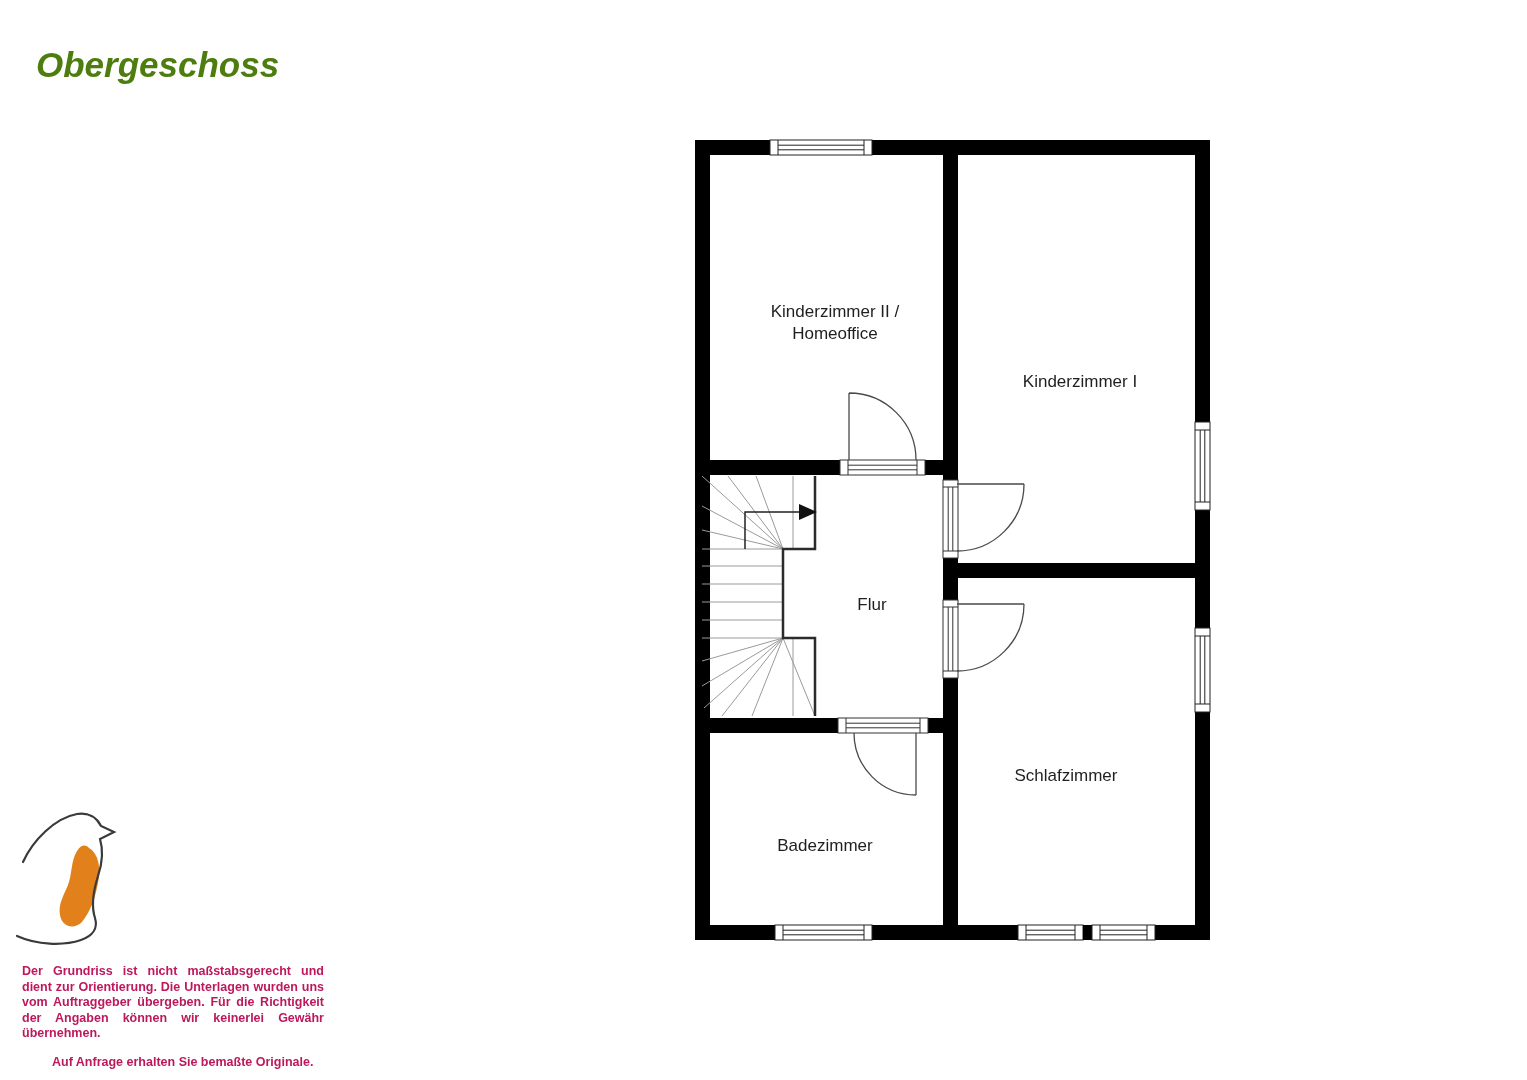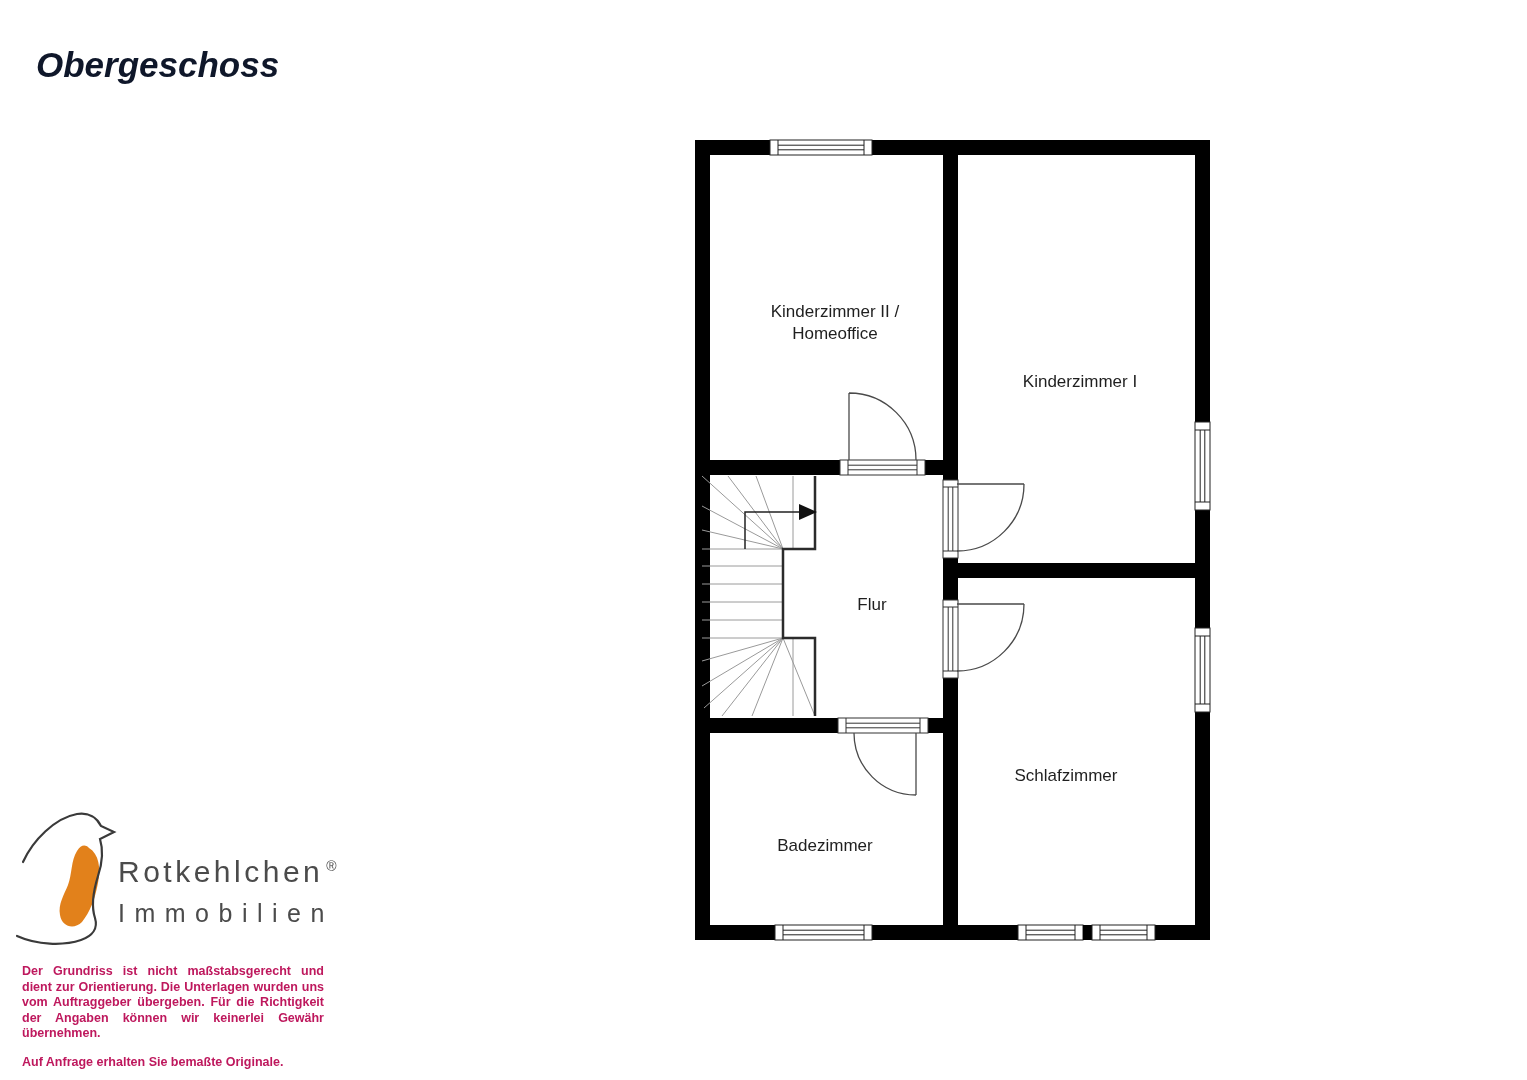--- a/index.html
+++ b/index.html
@@ -6,7 +6,7 @@
   .page{position:relative;width:1527px;height:1080px;background:#fff;overflow:hidden;
         font-family:"Liberation Sans",sans-serif;}
   .page-title{position:absolute;left:36px;top:46px;margin:0;
-        font:italic 600 35px/1.1 "Liberation Sans",sans-serif;color:#0f172a;}
+        font:italic 600 35px/1.1 "Liberation Sans",sans-serif;color:#4d7c0f;}
   svg text{font-family:"Liberation Sans",sans-serif;}
   .room-label{font-size:17px;fill:#1f1f1f;}
   

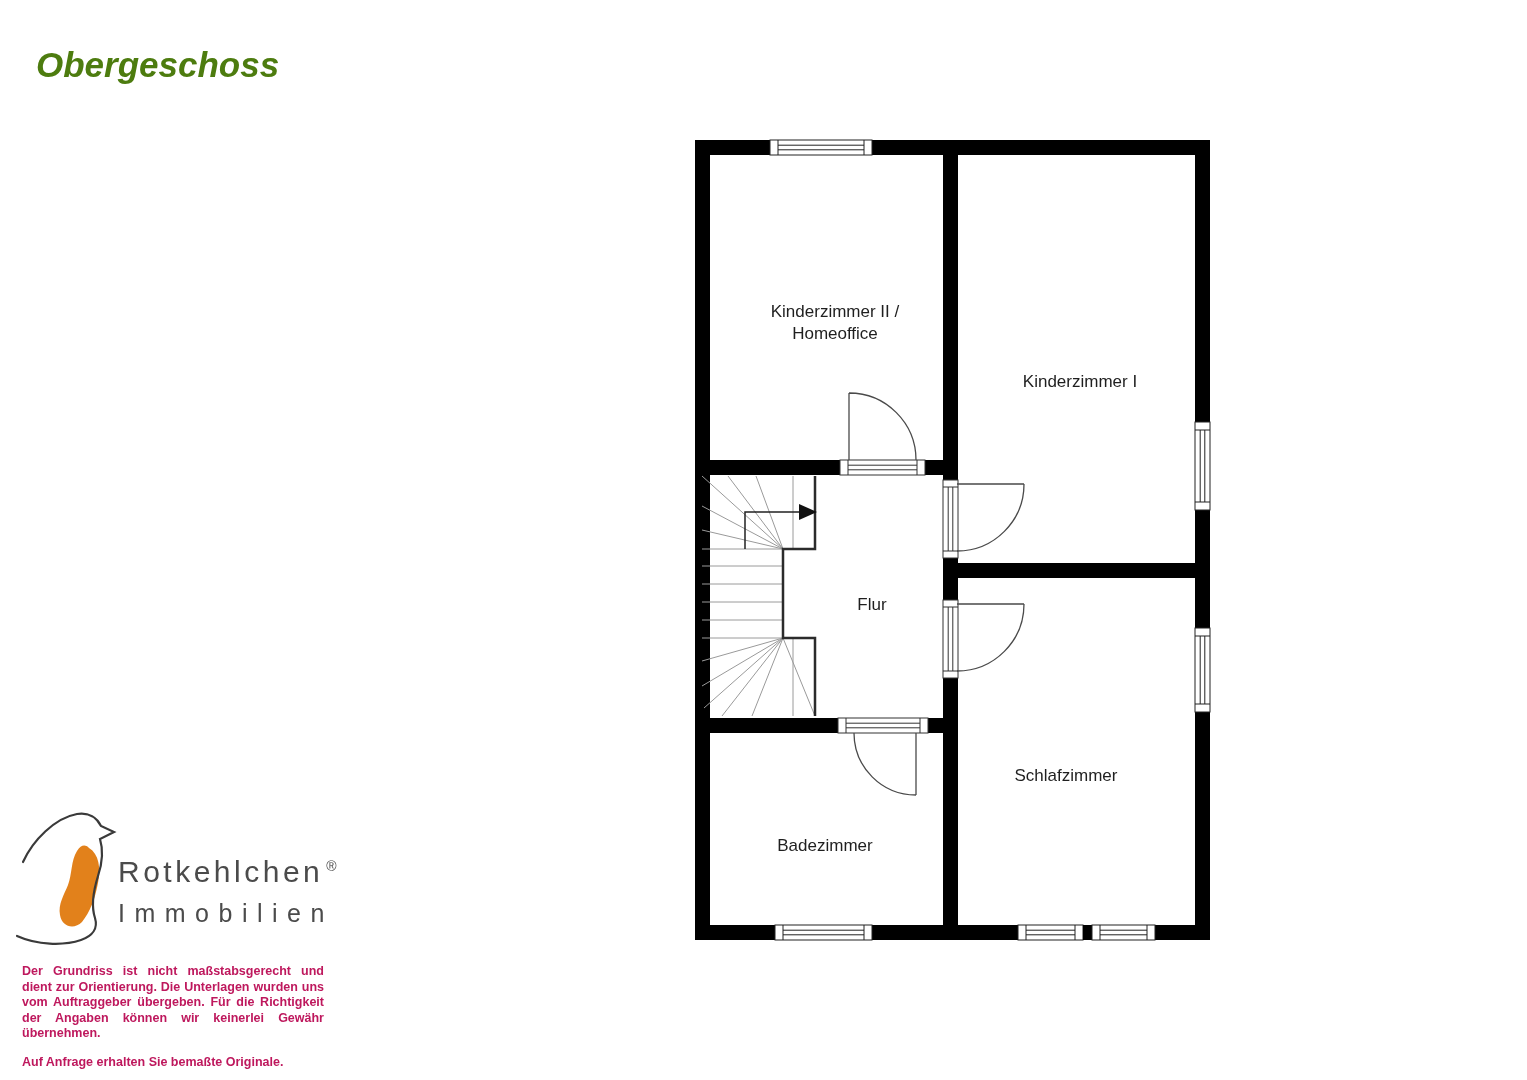--- a/index.html
+++ b/index.html
@@ -185,10 +185,6 @@
                C 48,148 22,147 2,138" fill="none" stroke="#3a3a3a" stroke-width="2.2" stroke-linecap="round"></path>
     </svg>
   </div>
-  <div class="logo-text">
-    <div class="brand-line"><span>Rotkehlchen</span><span class="reg">®</span></div>
-    <div class="brand-sub">Immobilien</div>
-  </div>
 
   <div class="disclaimer">
     <p>Der Grundriss ist nicht maßstabsgerecht und dient zur Orientierung. Die Unterlagen wurden uns vom Auftraggeber übergeben. Für die Richtigkeit der Angaben können wir keinerlei Gewähr übernehmen.</p>

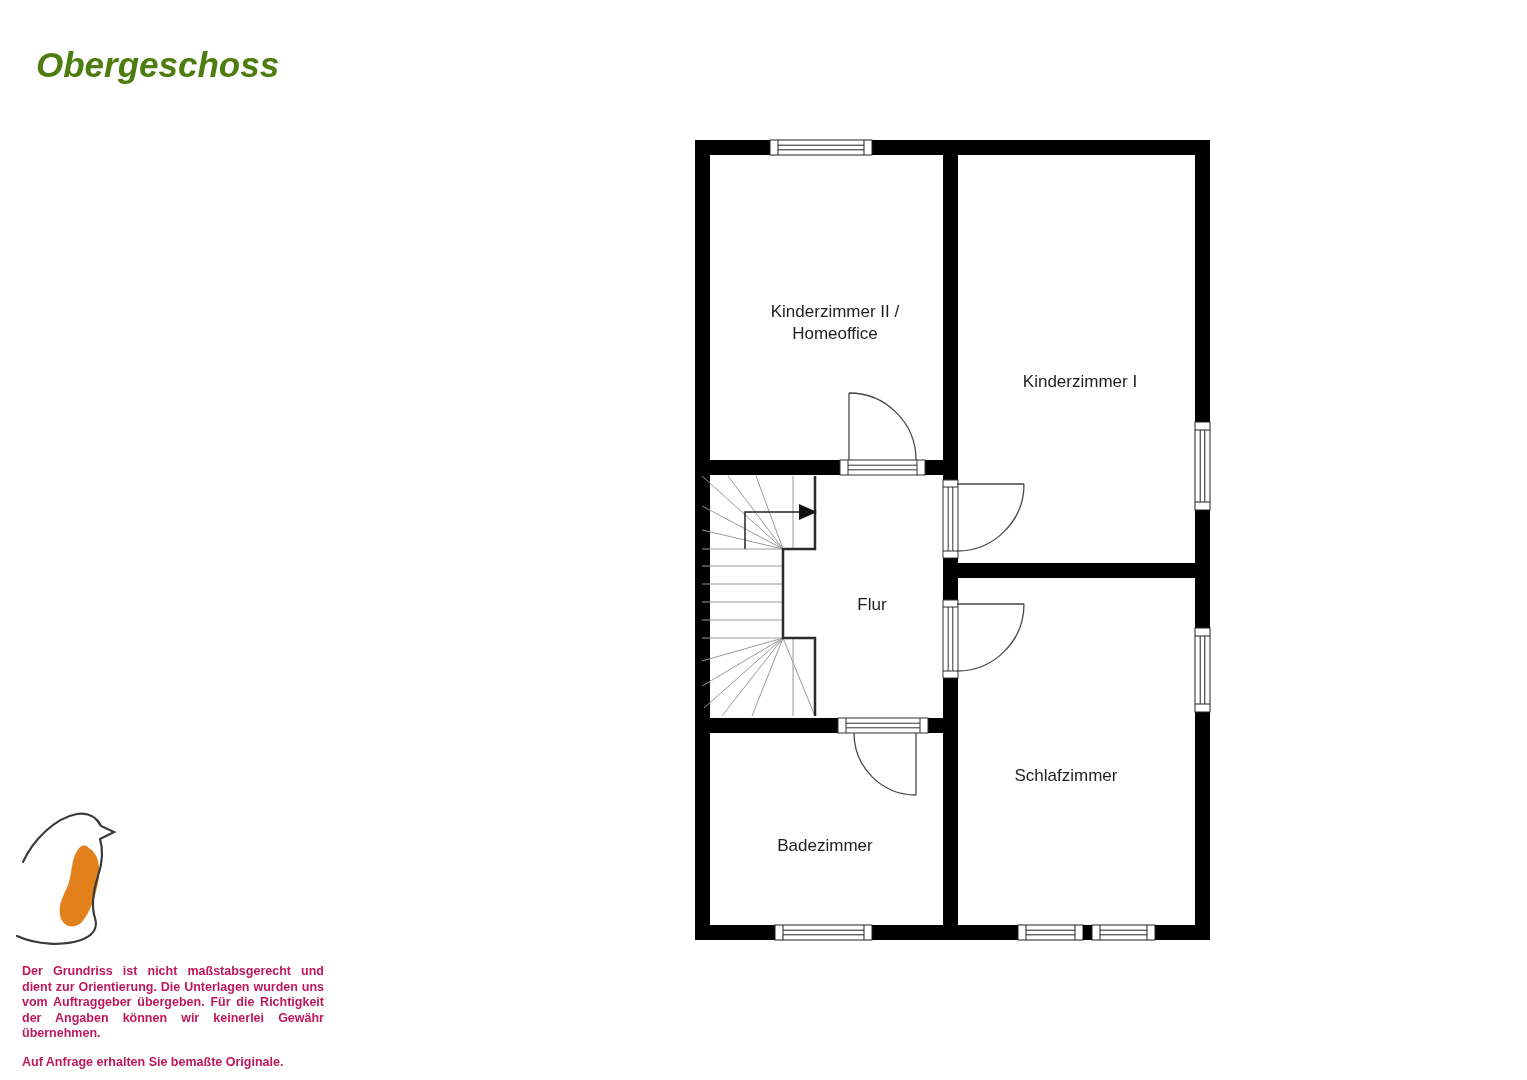--- a/index.html
+++ b/index.html
@@ -19,7 +19,7 @@
   
   .disclaimer{position:absolute;left:22px;top:964px;width:302px;color:#be185d;}
   .disclaimer p{margin:0;font:bold 12.5px/1.24 "Liberation Sans",sans-serif;text-align:justify;}
-  .disclaimer p + p{margin-top:13px;text-align:left;}
+  .disclaimer p + p{margin-top:13px;text-align:left;margin-left:30px;}
 </style>
 </head>
 <body>

